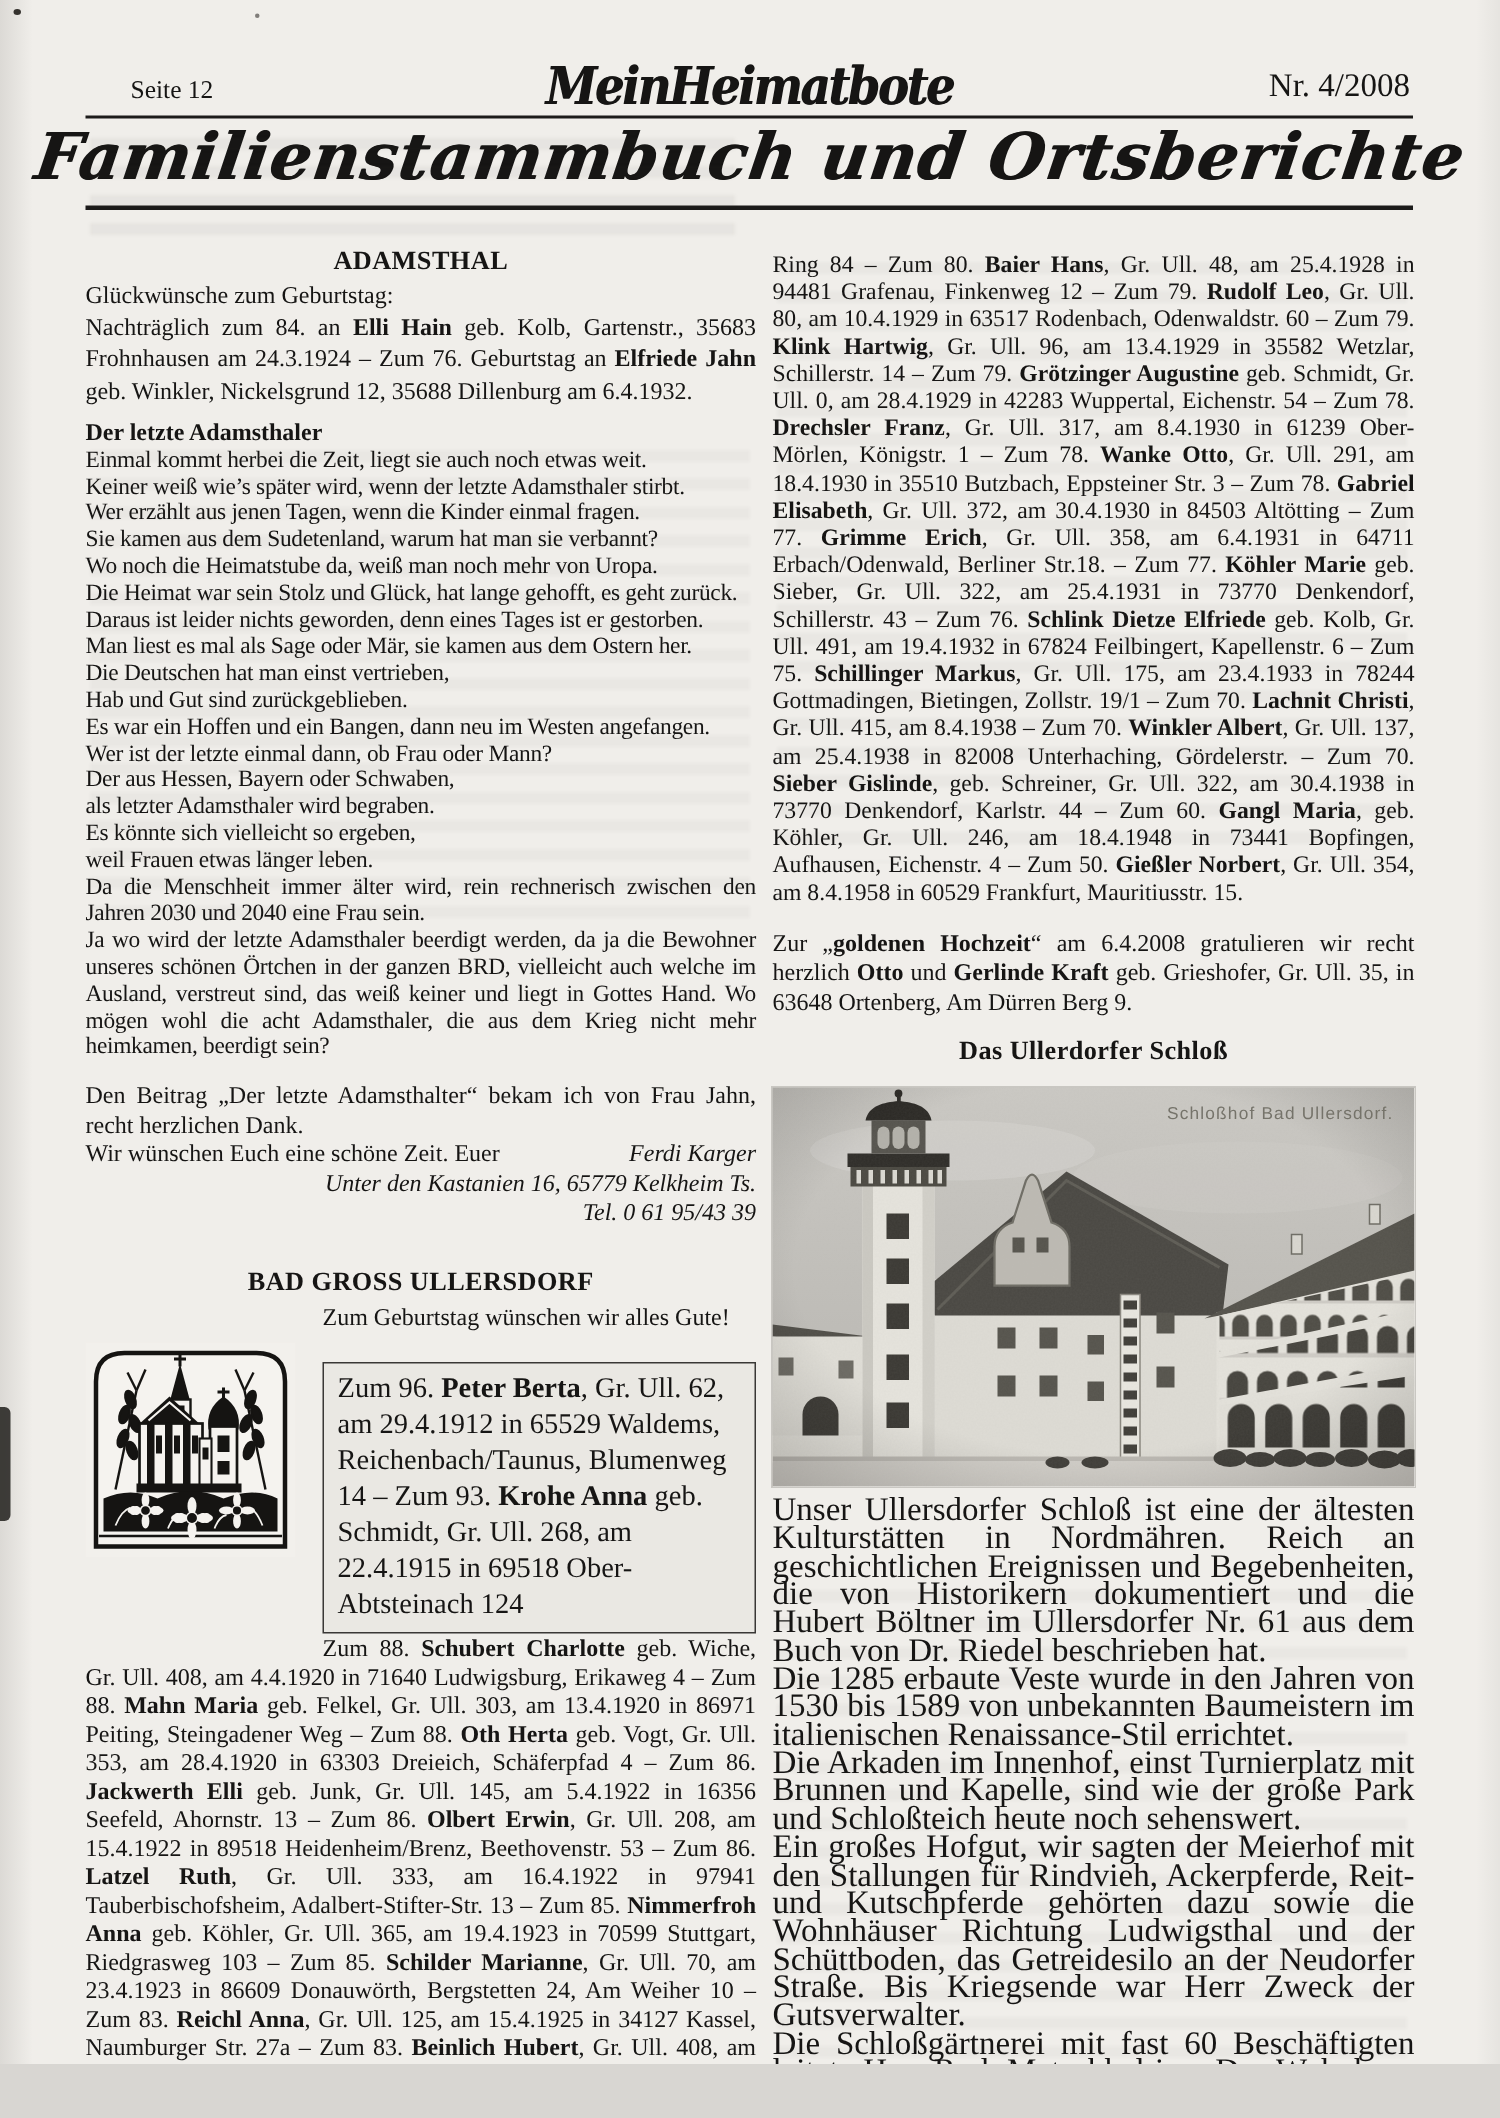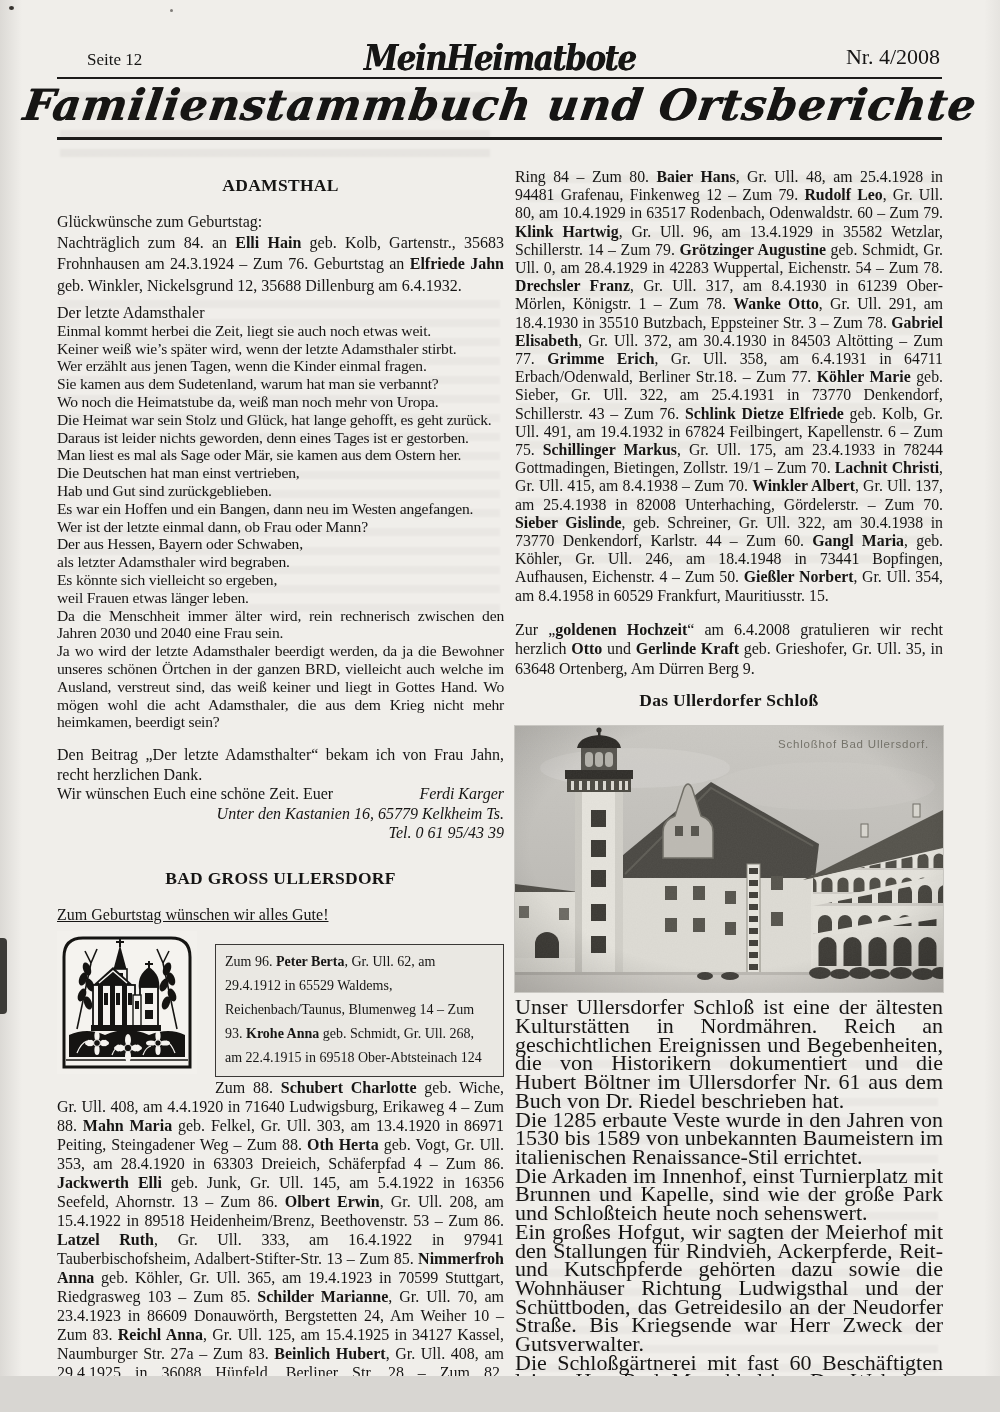--- a/index.html
+++ b/index.html
@@ -26,7 +26,7 @@
   .col{position:absolute;top:160px;font-size:16px;line-height:19px;}
   .col-left{left:57px;width:447px;}
   .col-right{left:515px;width:428px;}
-  h2{font-size:17.5px;font-weight:bold;text-align:center;letter-spacing:.3px;margin:16px;}
+  h2{font-size:17.5px;font-weight:bold;text-align:center;letter-spacing:.3px;margin:4px;}
   p{margin:0;}
   .just{text-align:justify;}
   .intro{line-height:21.2px;}

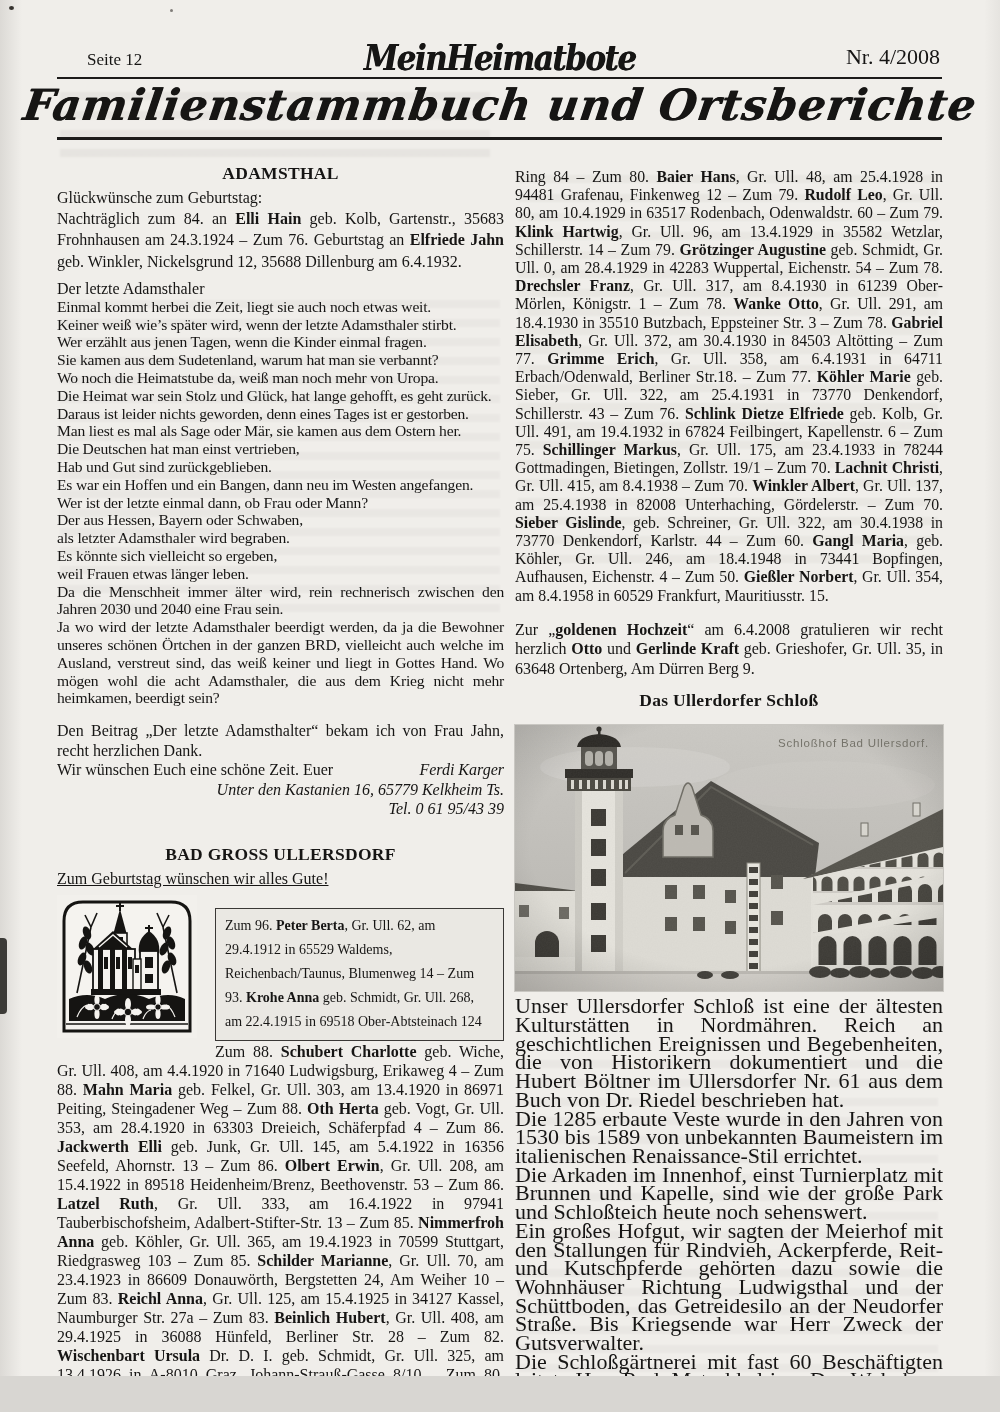--- a/index.html
+++ b/index.html
@@ -30,7 +30,7 @@
   p{margin:0;}
   .just{text-align:justify;}
   .intro{line-height:21.2px;}
-  .poem-h{font-weight:normal;margin-top:7px;line-height:19px;}
+  .poem-h{font-weight:bold;margin-top:7px;line-height:19px;}
   .poem{line-height:17.8px;font-size:15.6px;letter-spacing:-0.2px;}
   .poem div{text-align:justify;}
   .credit{margin-top:14px;line-height:19.5px;}

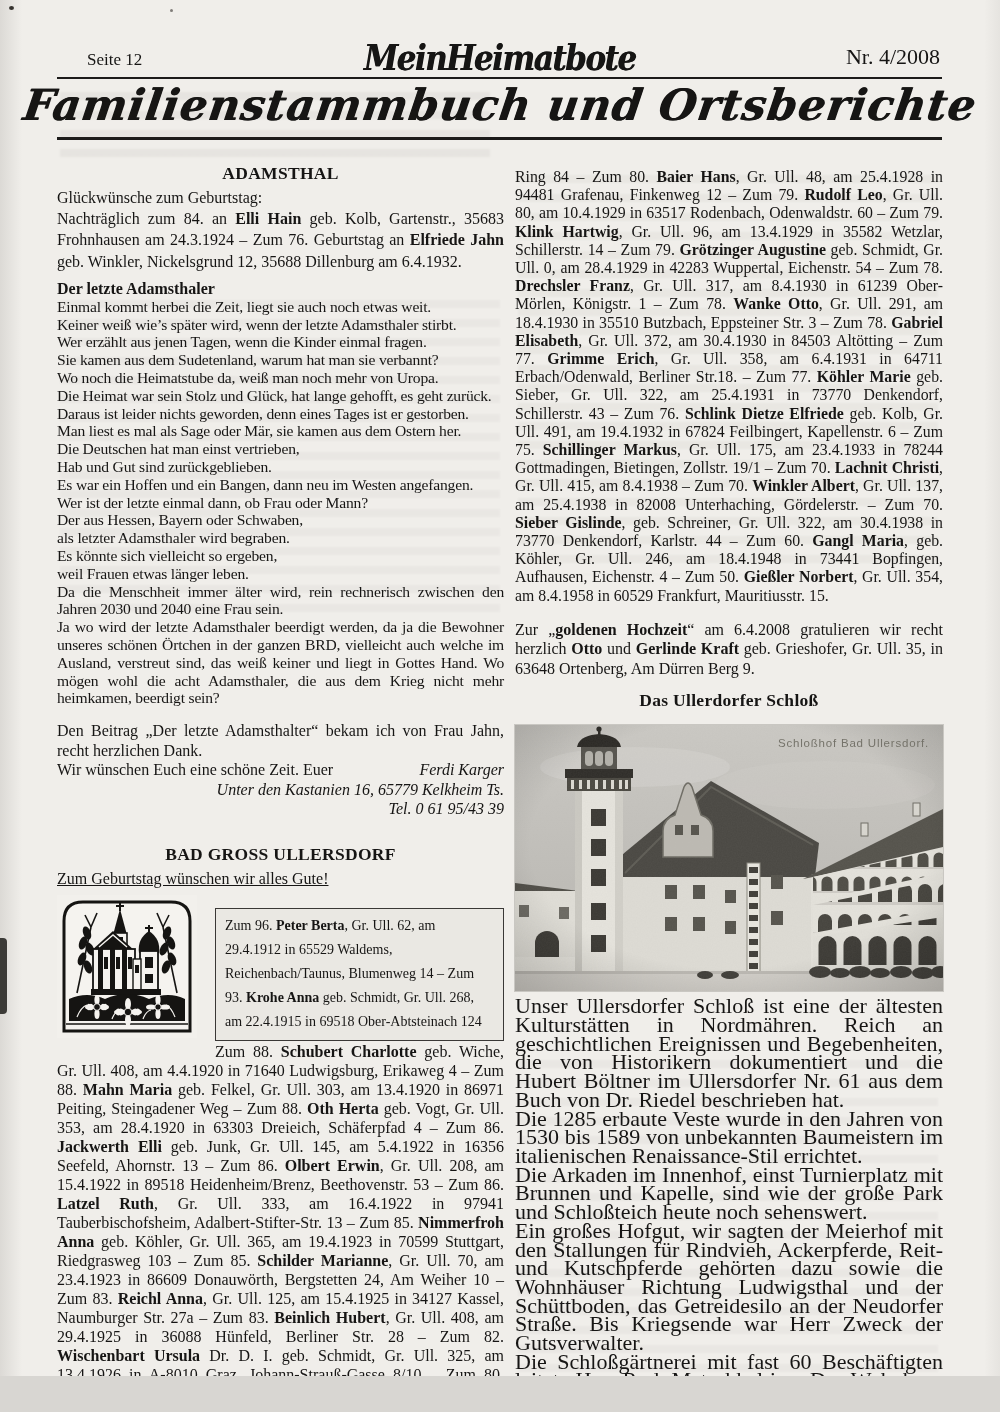--- a/index.html
+++ b/index.html
@@ -38,7 +38,7 @@
   .it{font-style:italic;}
   .rt{text-align:right;line-height:19.5px;font-style:italic;}
   .gu-head{margin-top:26px;}
-  .gu-intro{margin-top:2px;line-height:21px;text-decoration:underline;}
+  .gu-intro{margin-top:2px;margin-left:158px;line-height:21px;}
   .gu-row{display:flex;align-items:flex-start;margin-top:6px;}
   .woodcut-frame{flex:0 0 140px;}
   .bday-box{flex:1;margin-left:18px;margin-top:13px;border:1.6px solid #3a3836;

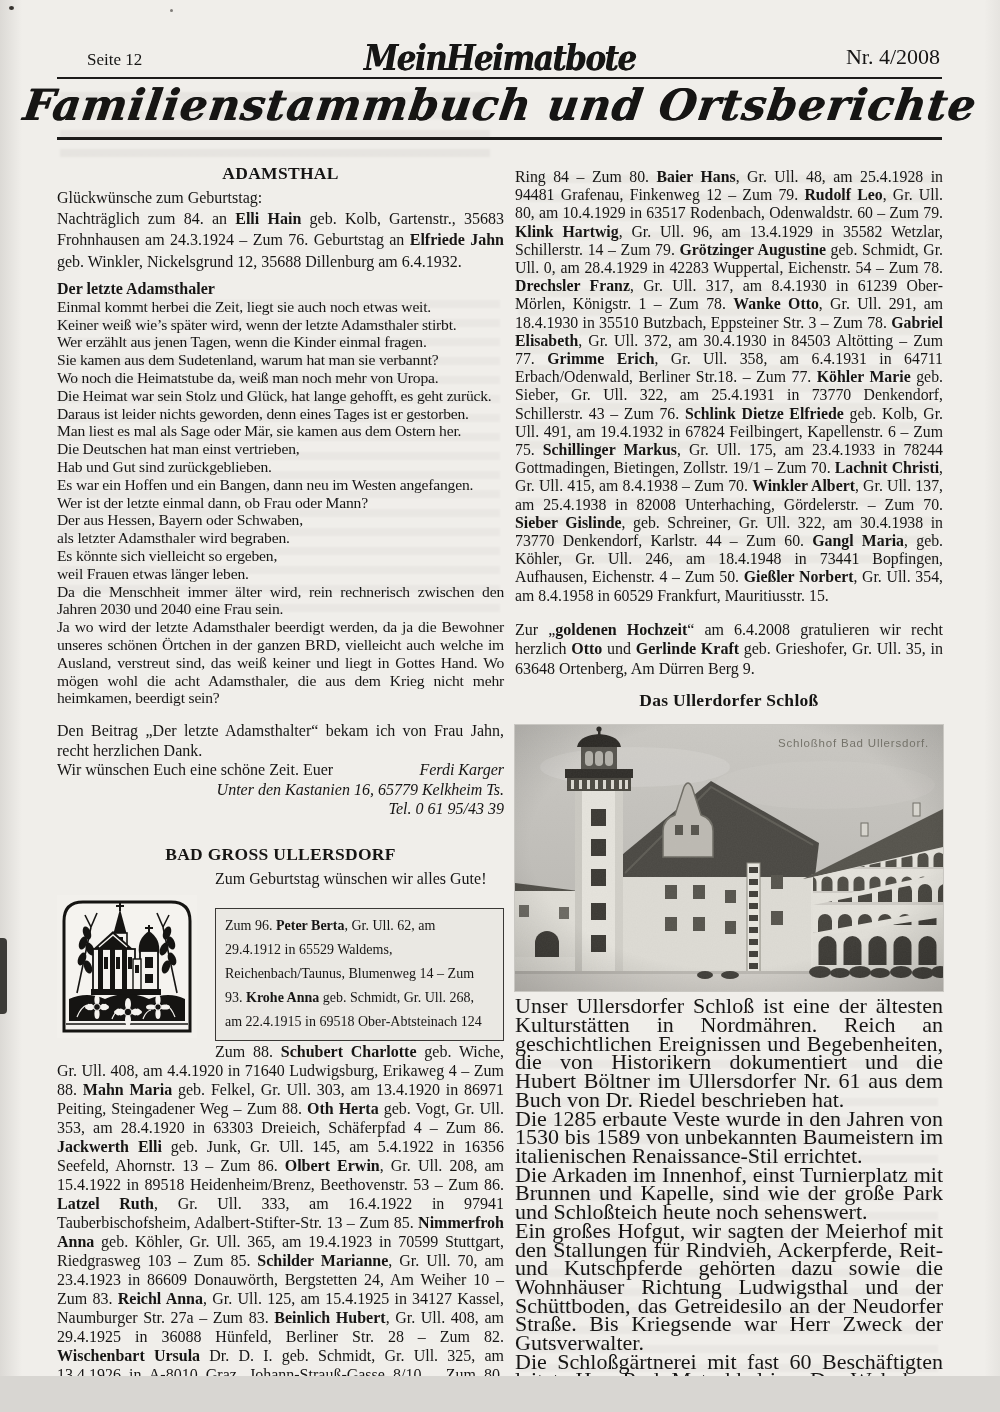--- a/index.html
+++ b/index.html
@@ -42,7 +42,7 @@
   .gu-row{display:flex;align-items:flex-start;margin-top:6px;}
   .woodcut-frame{flex:0 0 140px;}
   .bday-box{flex:1;margin-left:18px;margin-top:13px;border:1.6px solid #3a3836;
-            background:#eae8e3;padding:5px 9px 6px 9px;line-height:24px;font-size:14px;}
+            background:#eae8e3;padding:5px 9px 6px 9px;line-height:24px;font-size:19px;}
   .list-left{margin-top:1px;text-indent:158px;line-height:19px;}
   .list-right{line-height:18.2px;font-size:15.8px;margin-top:8px;}
   .golden{margin-top:15px;line-height:19.5px;}

